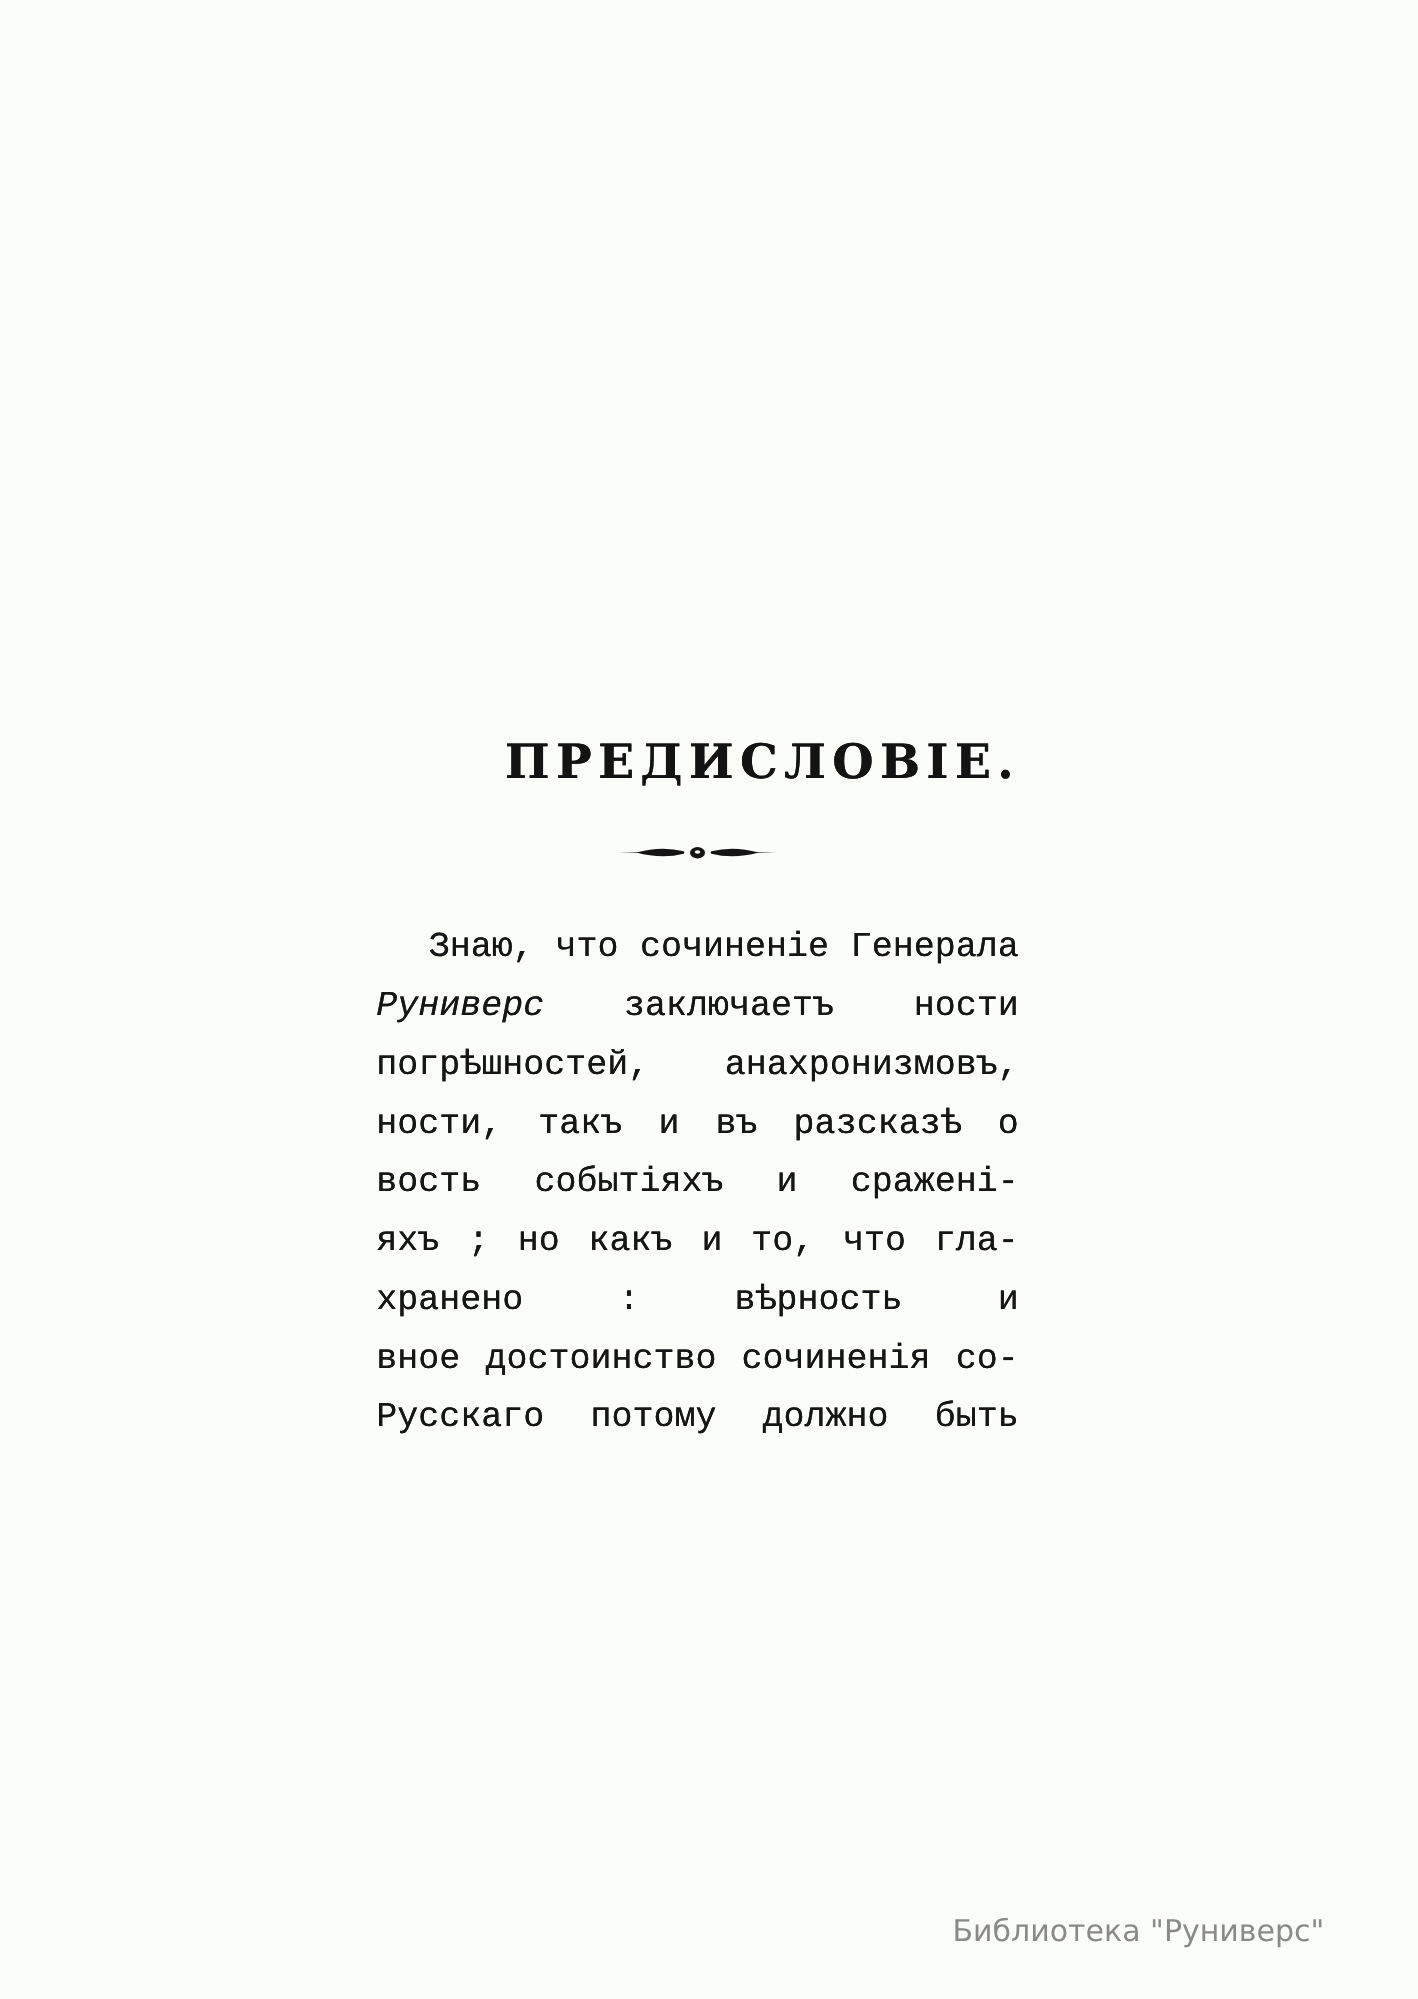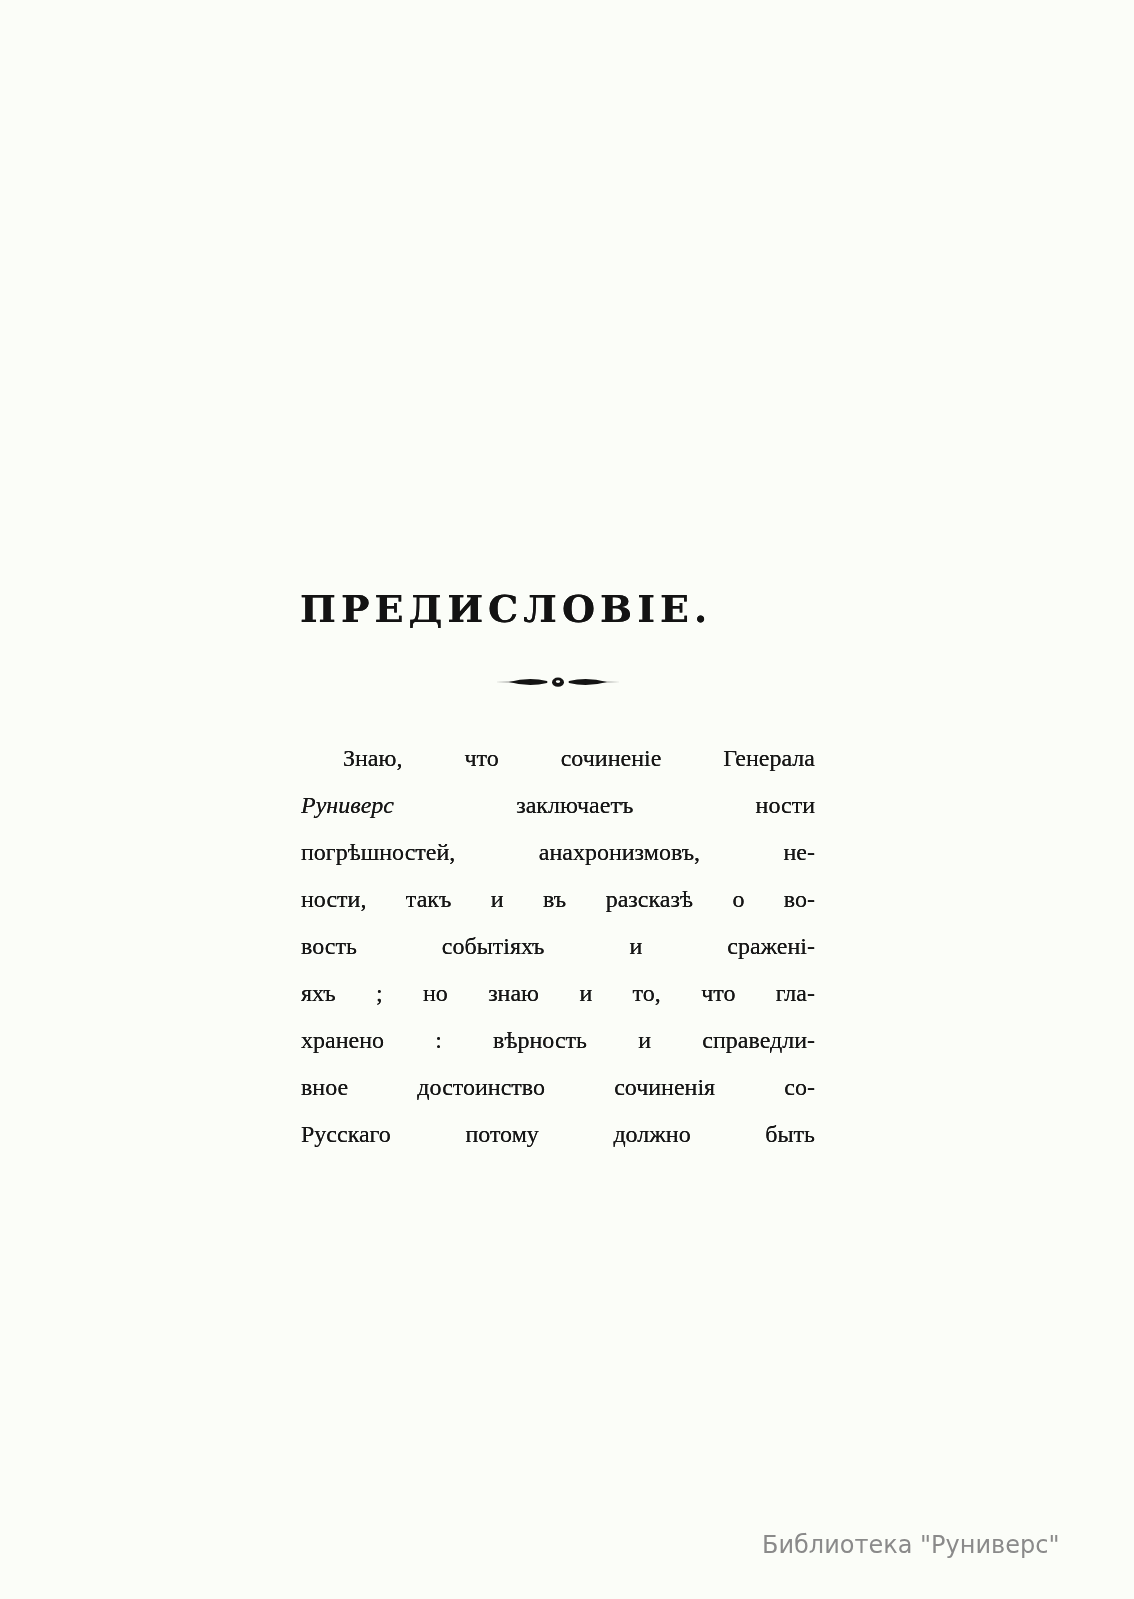--- a/index.html
+++ b/index.html
@@ -23,7 +23,7 @@
     top: 586px;
     left: 300px;
     width: 516px;
-    text-align: left;
+    text-align: right;
     font-family: "DejaVu Serif", serif;
     font-weight: bold;
     font-size: 38px;

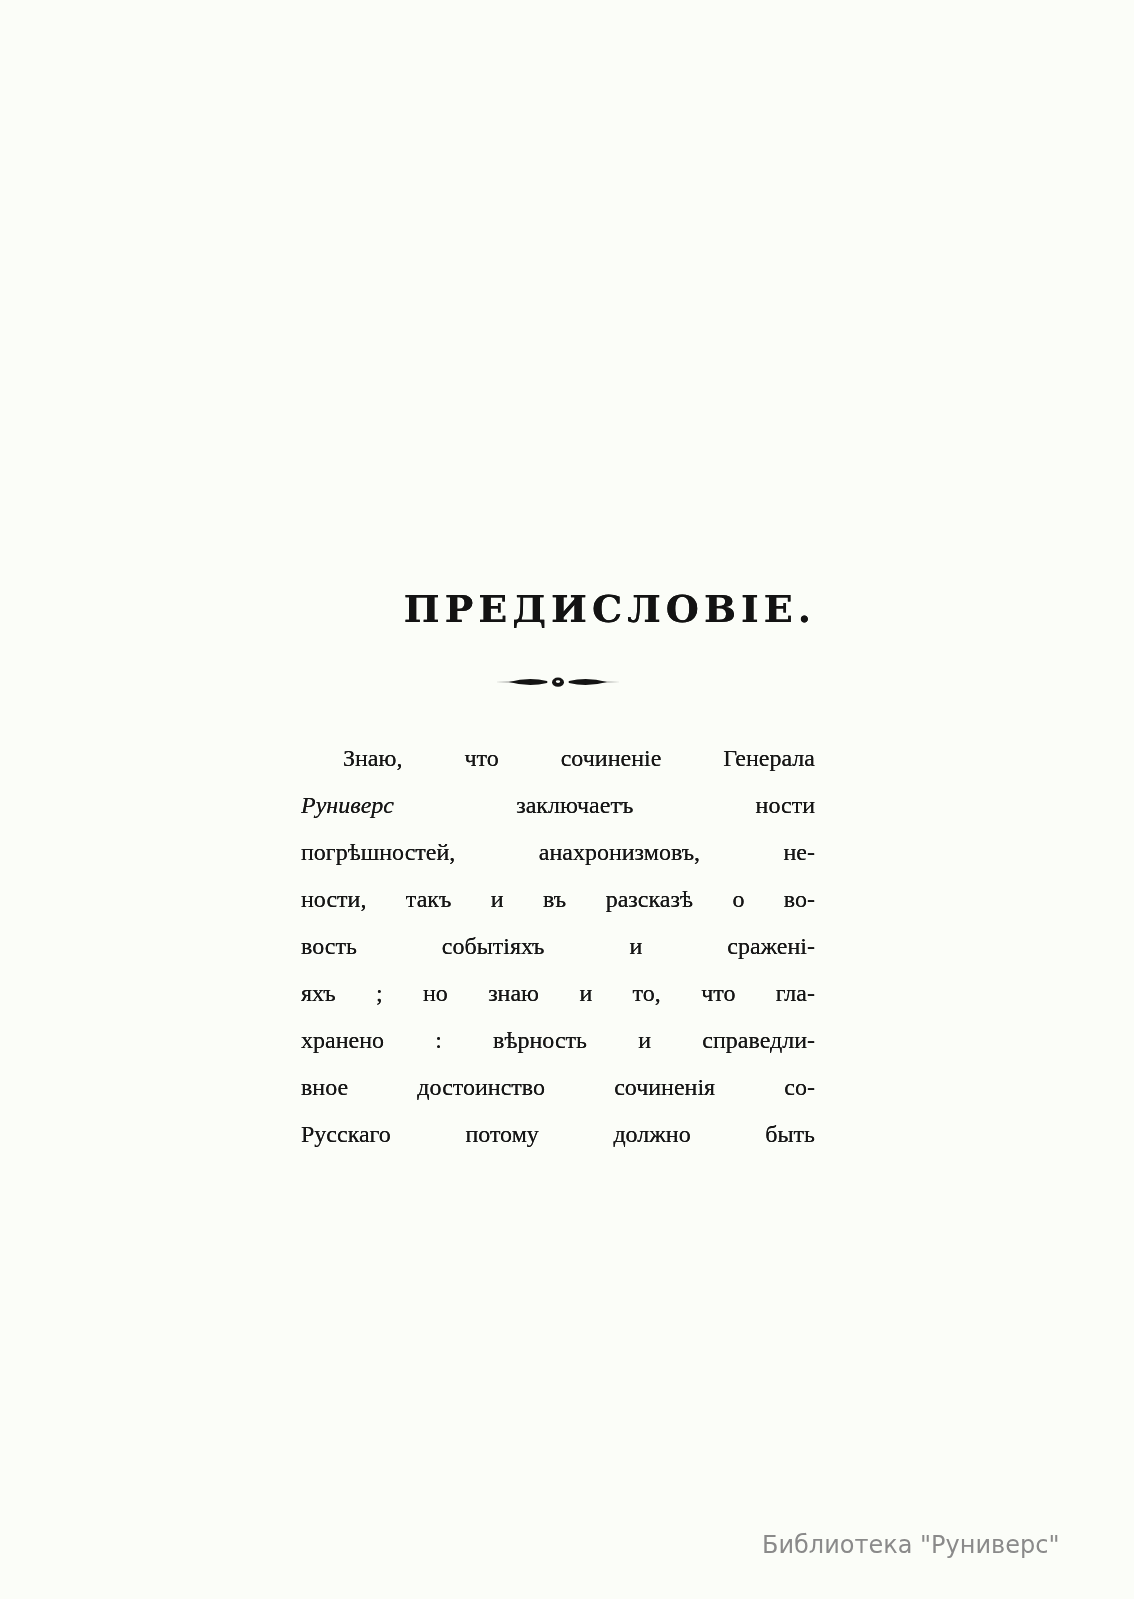--- a/index.html
+++ b/index.html
@@ -48,8 +48,8 @@
     top: 735px;
     left: 301px;
     width: 514px;
-    font-family: Liberation Serif, serif;
-    font-size: 24px;
+    font-family: Liberation Mono, monospace;
+    font-size: 28px;
     line-height: 47px;
     color: #161616;
     text-shadow: 0 0 0.4px #161616;

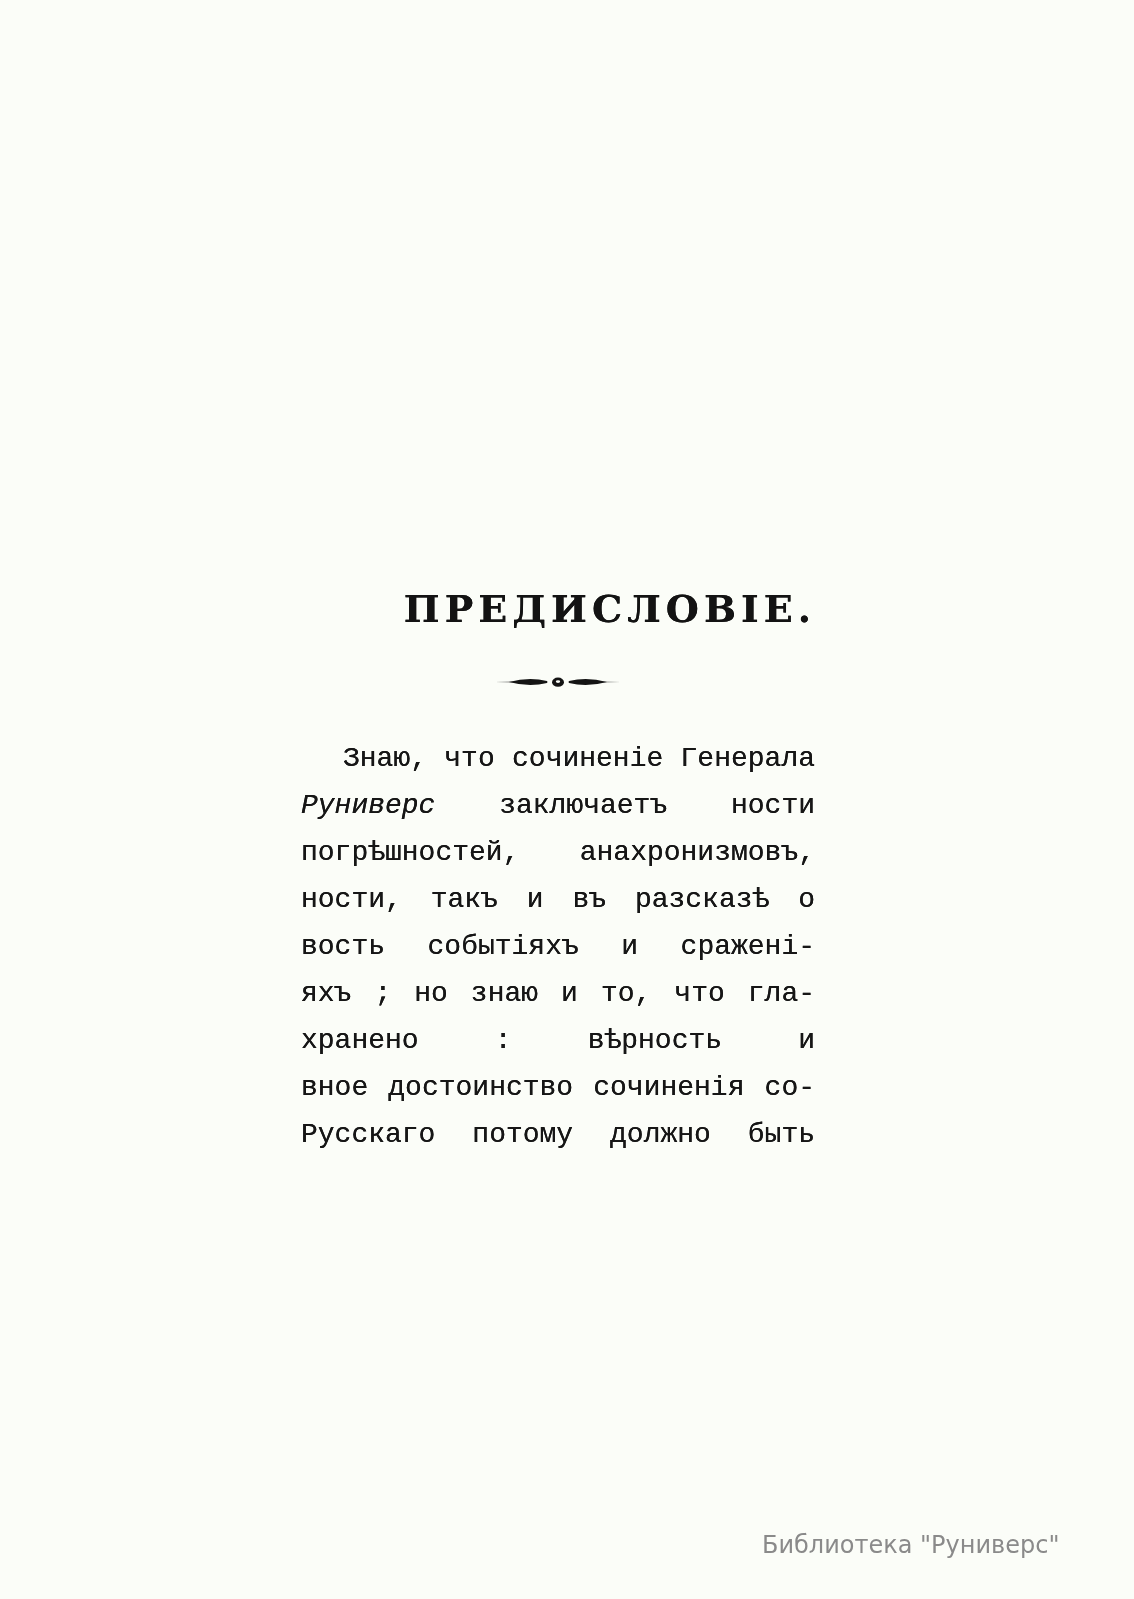--- a/index.html
+++ b/index.html
@@ -113,7 +113,7 @@
       <span>вость событіяхъ и сражені-</span>
     </div>
     <div class="tline">
-      <span>яхъ ; но знаю и то, что гла-</span>
+      <span>яхъ ; но какъ и то, что гла-</span>
     </div>
     <div class="tline">
       <span>хранено : вѣрность и справедли-</span>

